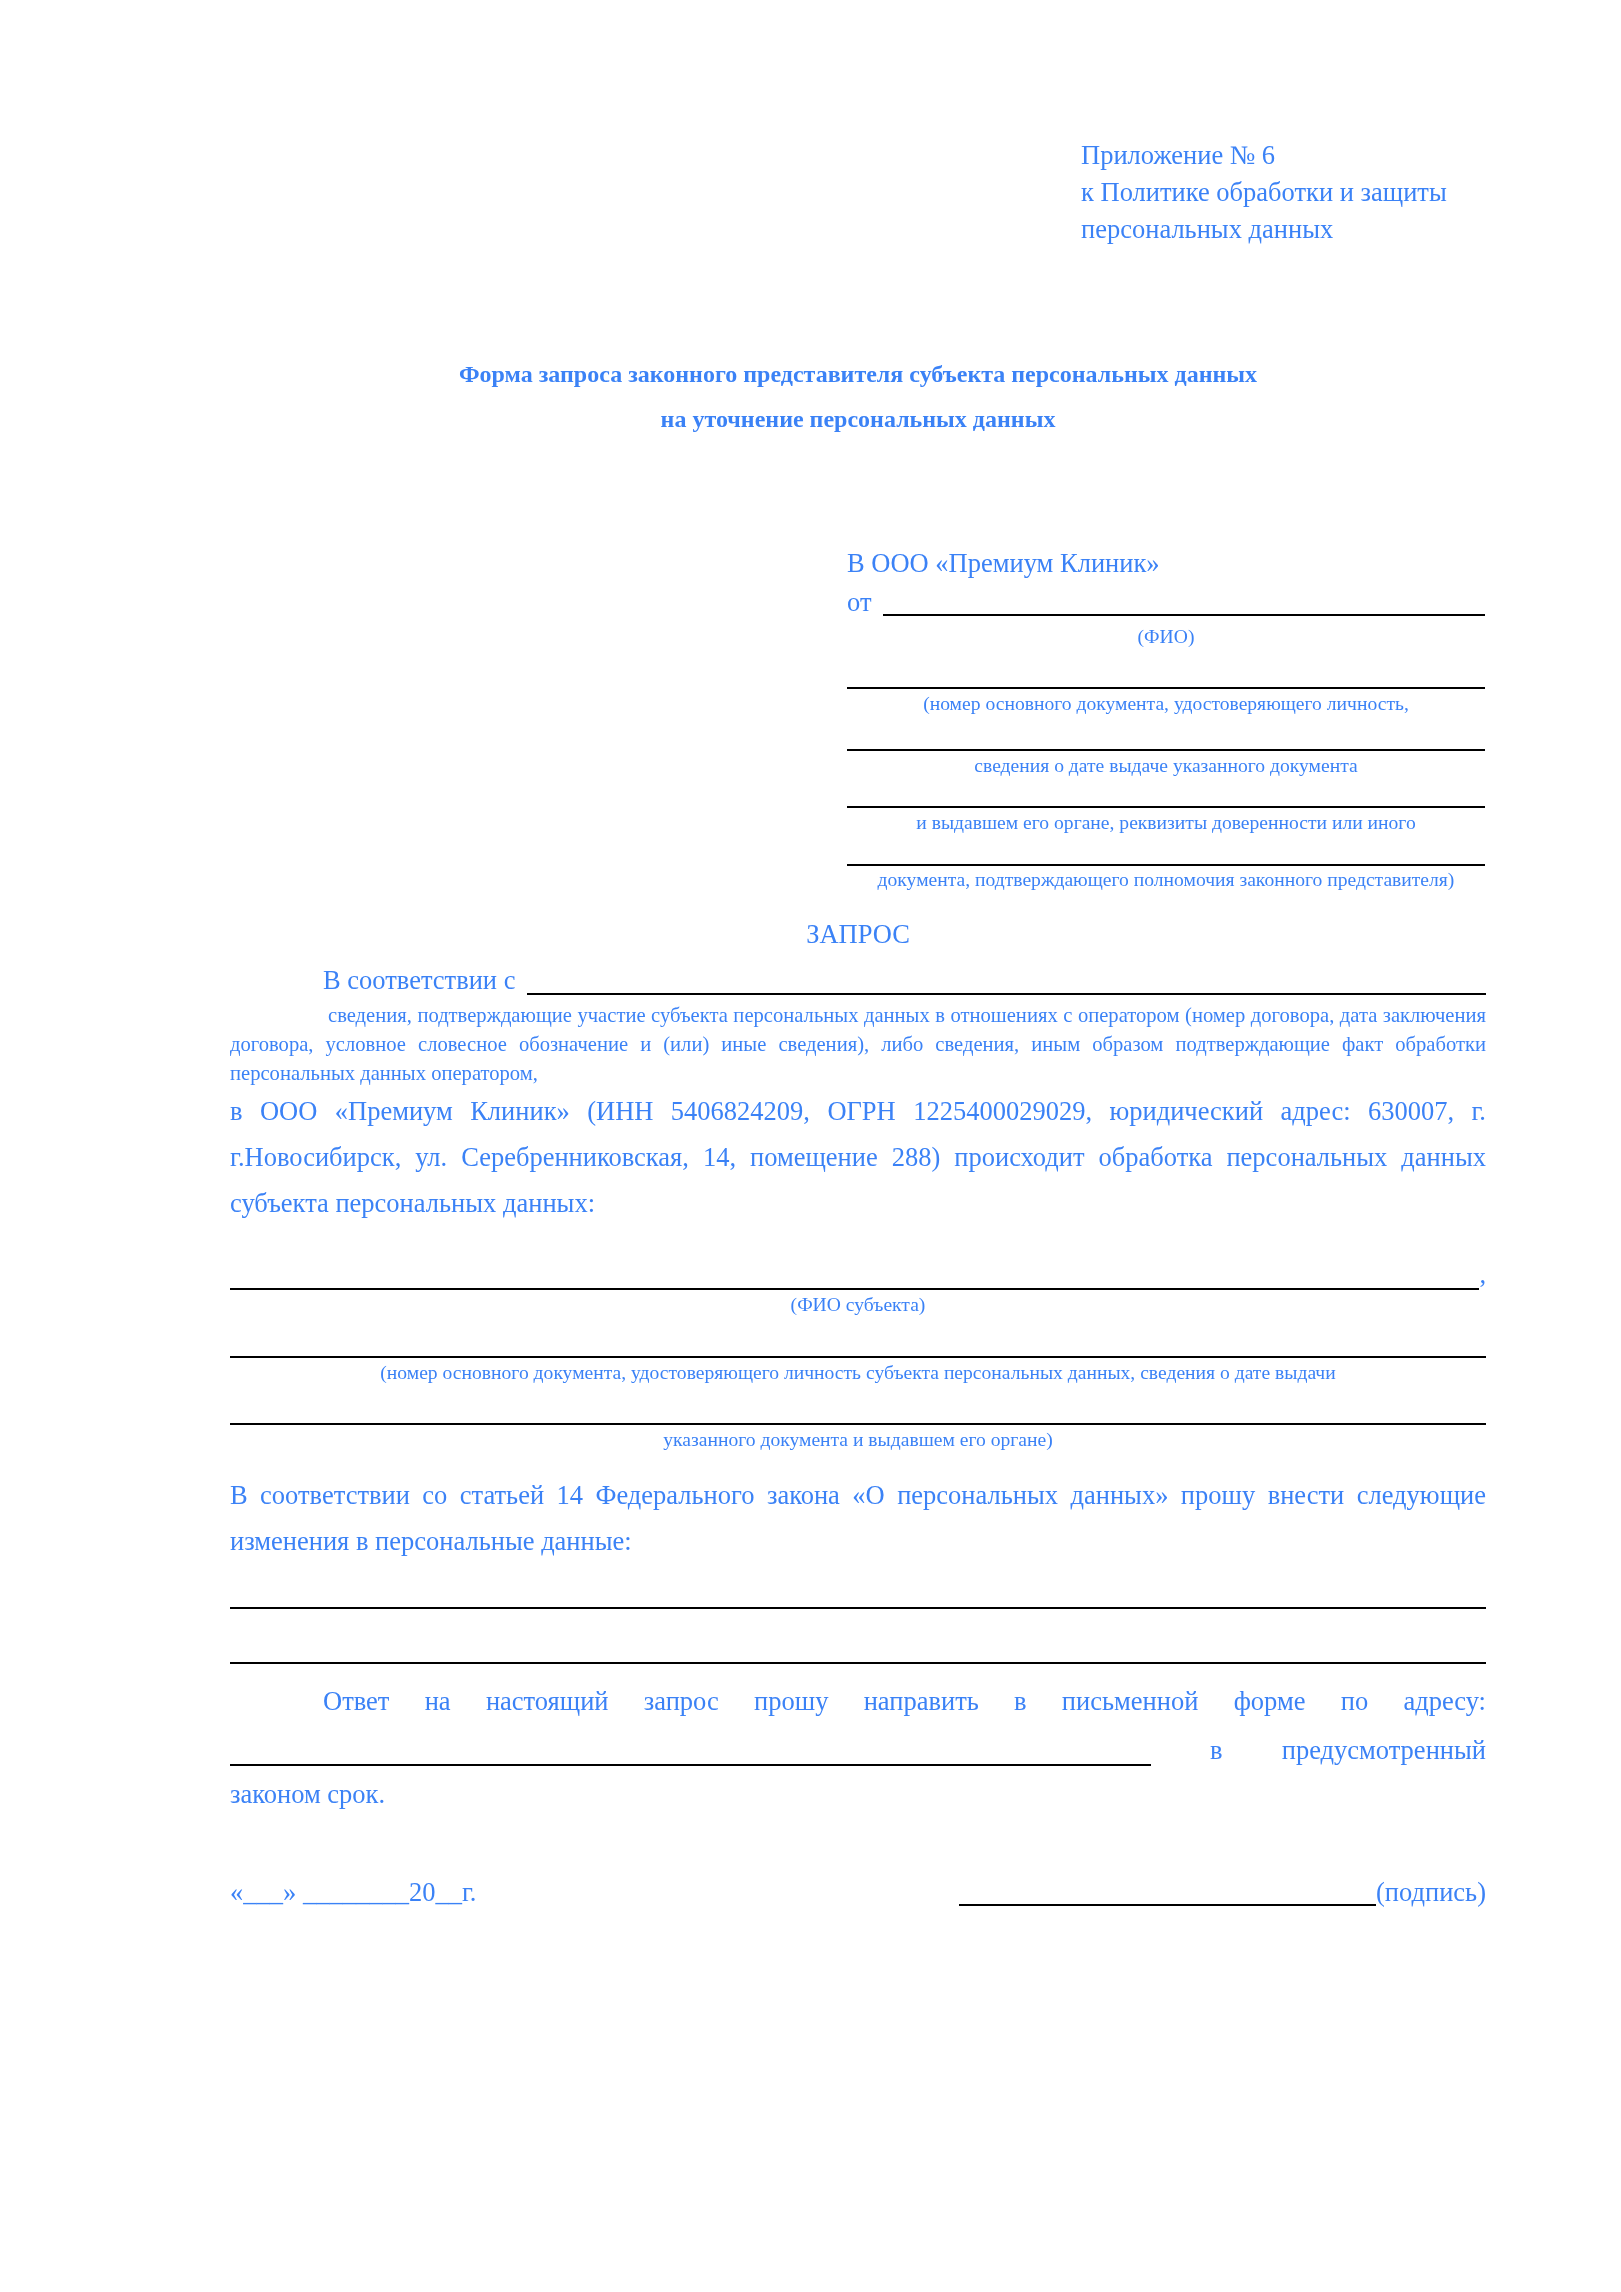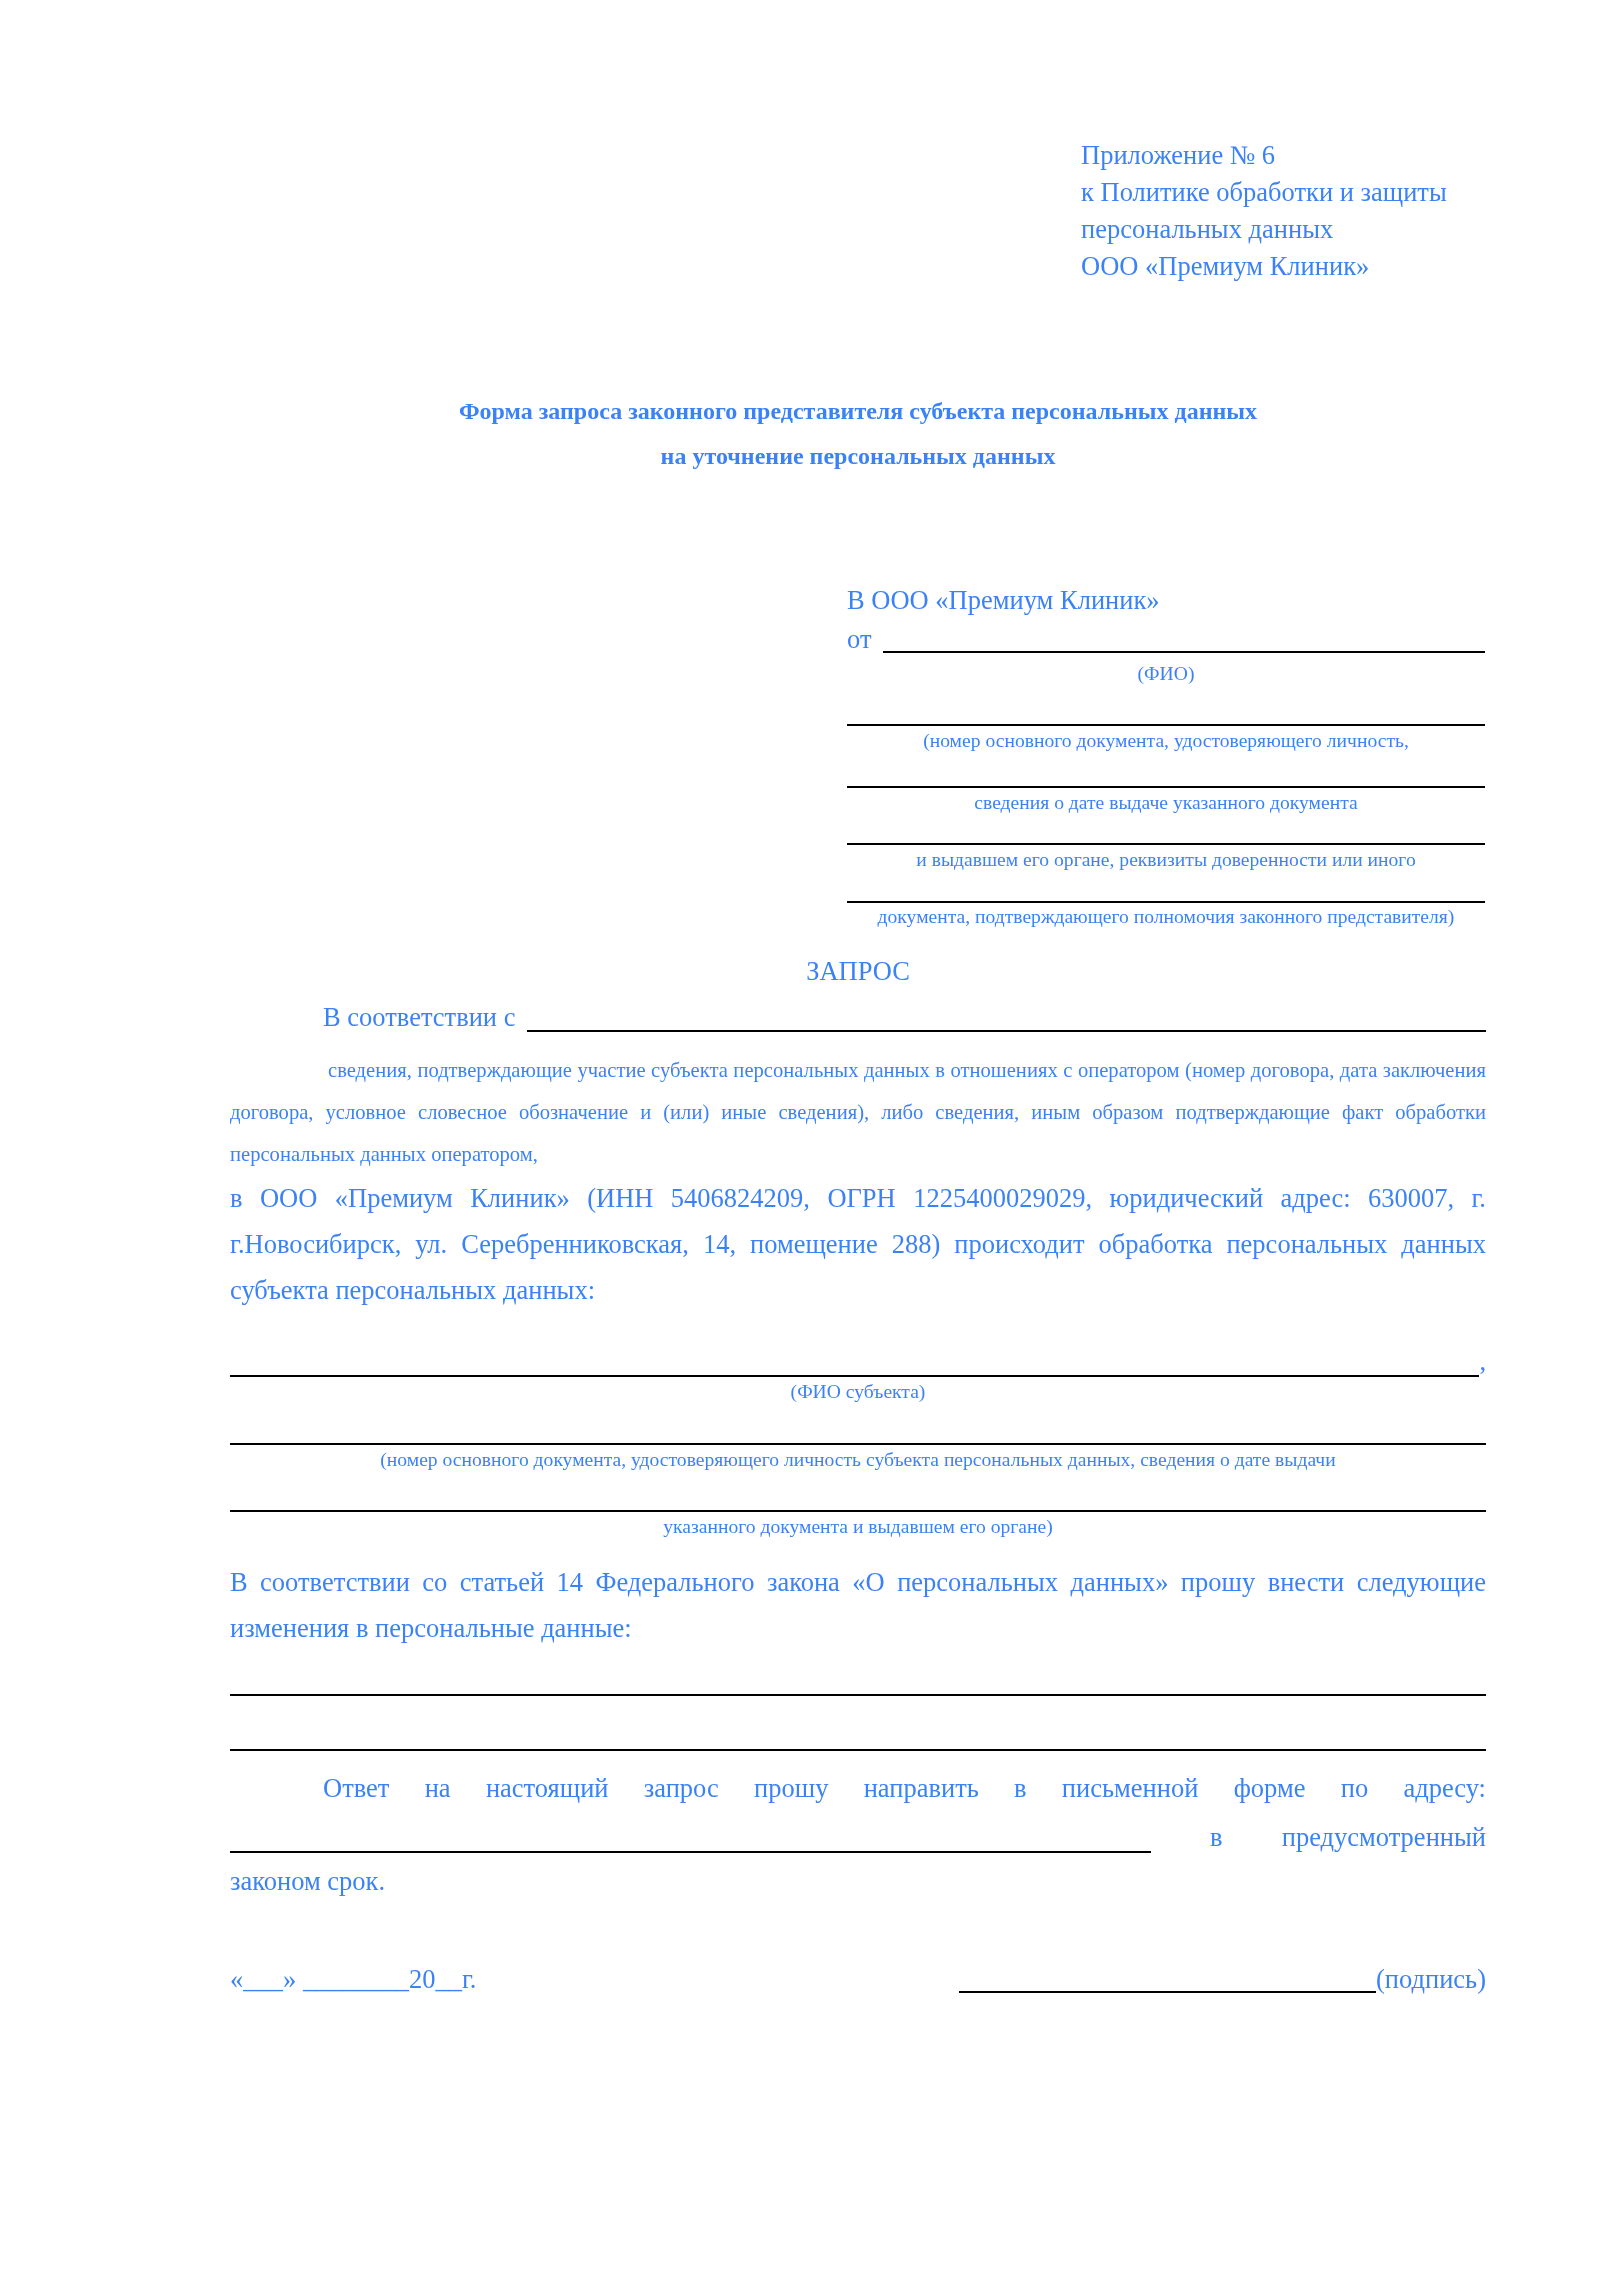--- a/index.html
+++ b/index.html
@@ -45,7 +45,6 @@
     <div>Приложение № 6</div>
     <div>к Политике обработки и защиты</div>
     <div>персональных данных</div>
-    <div>ООО «Премиум Клиник»</div>
   </div>
 
   <div class="ttl">

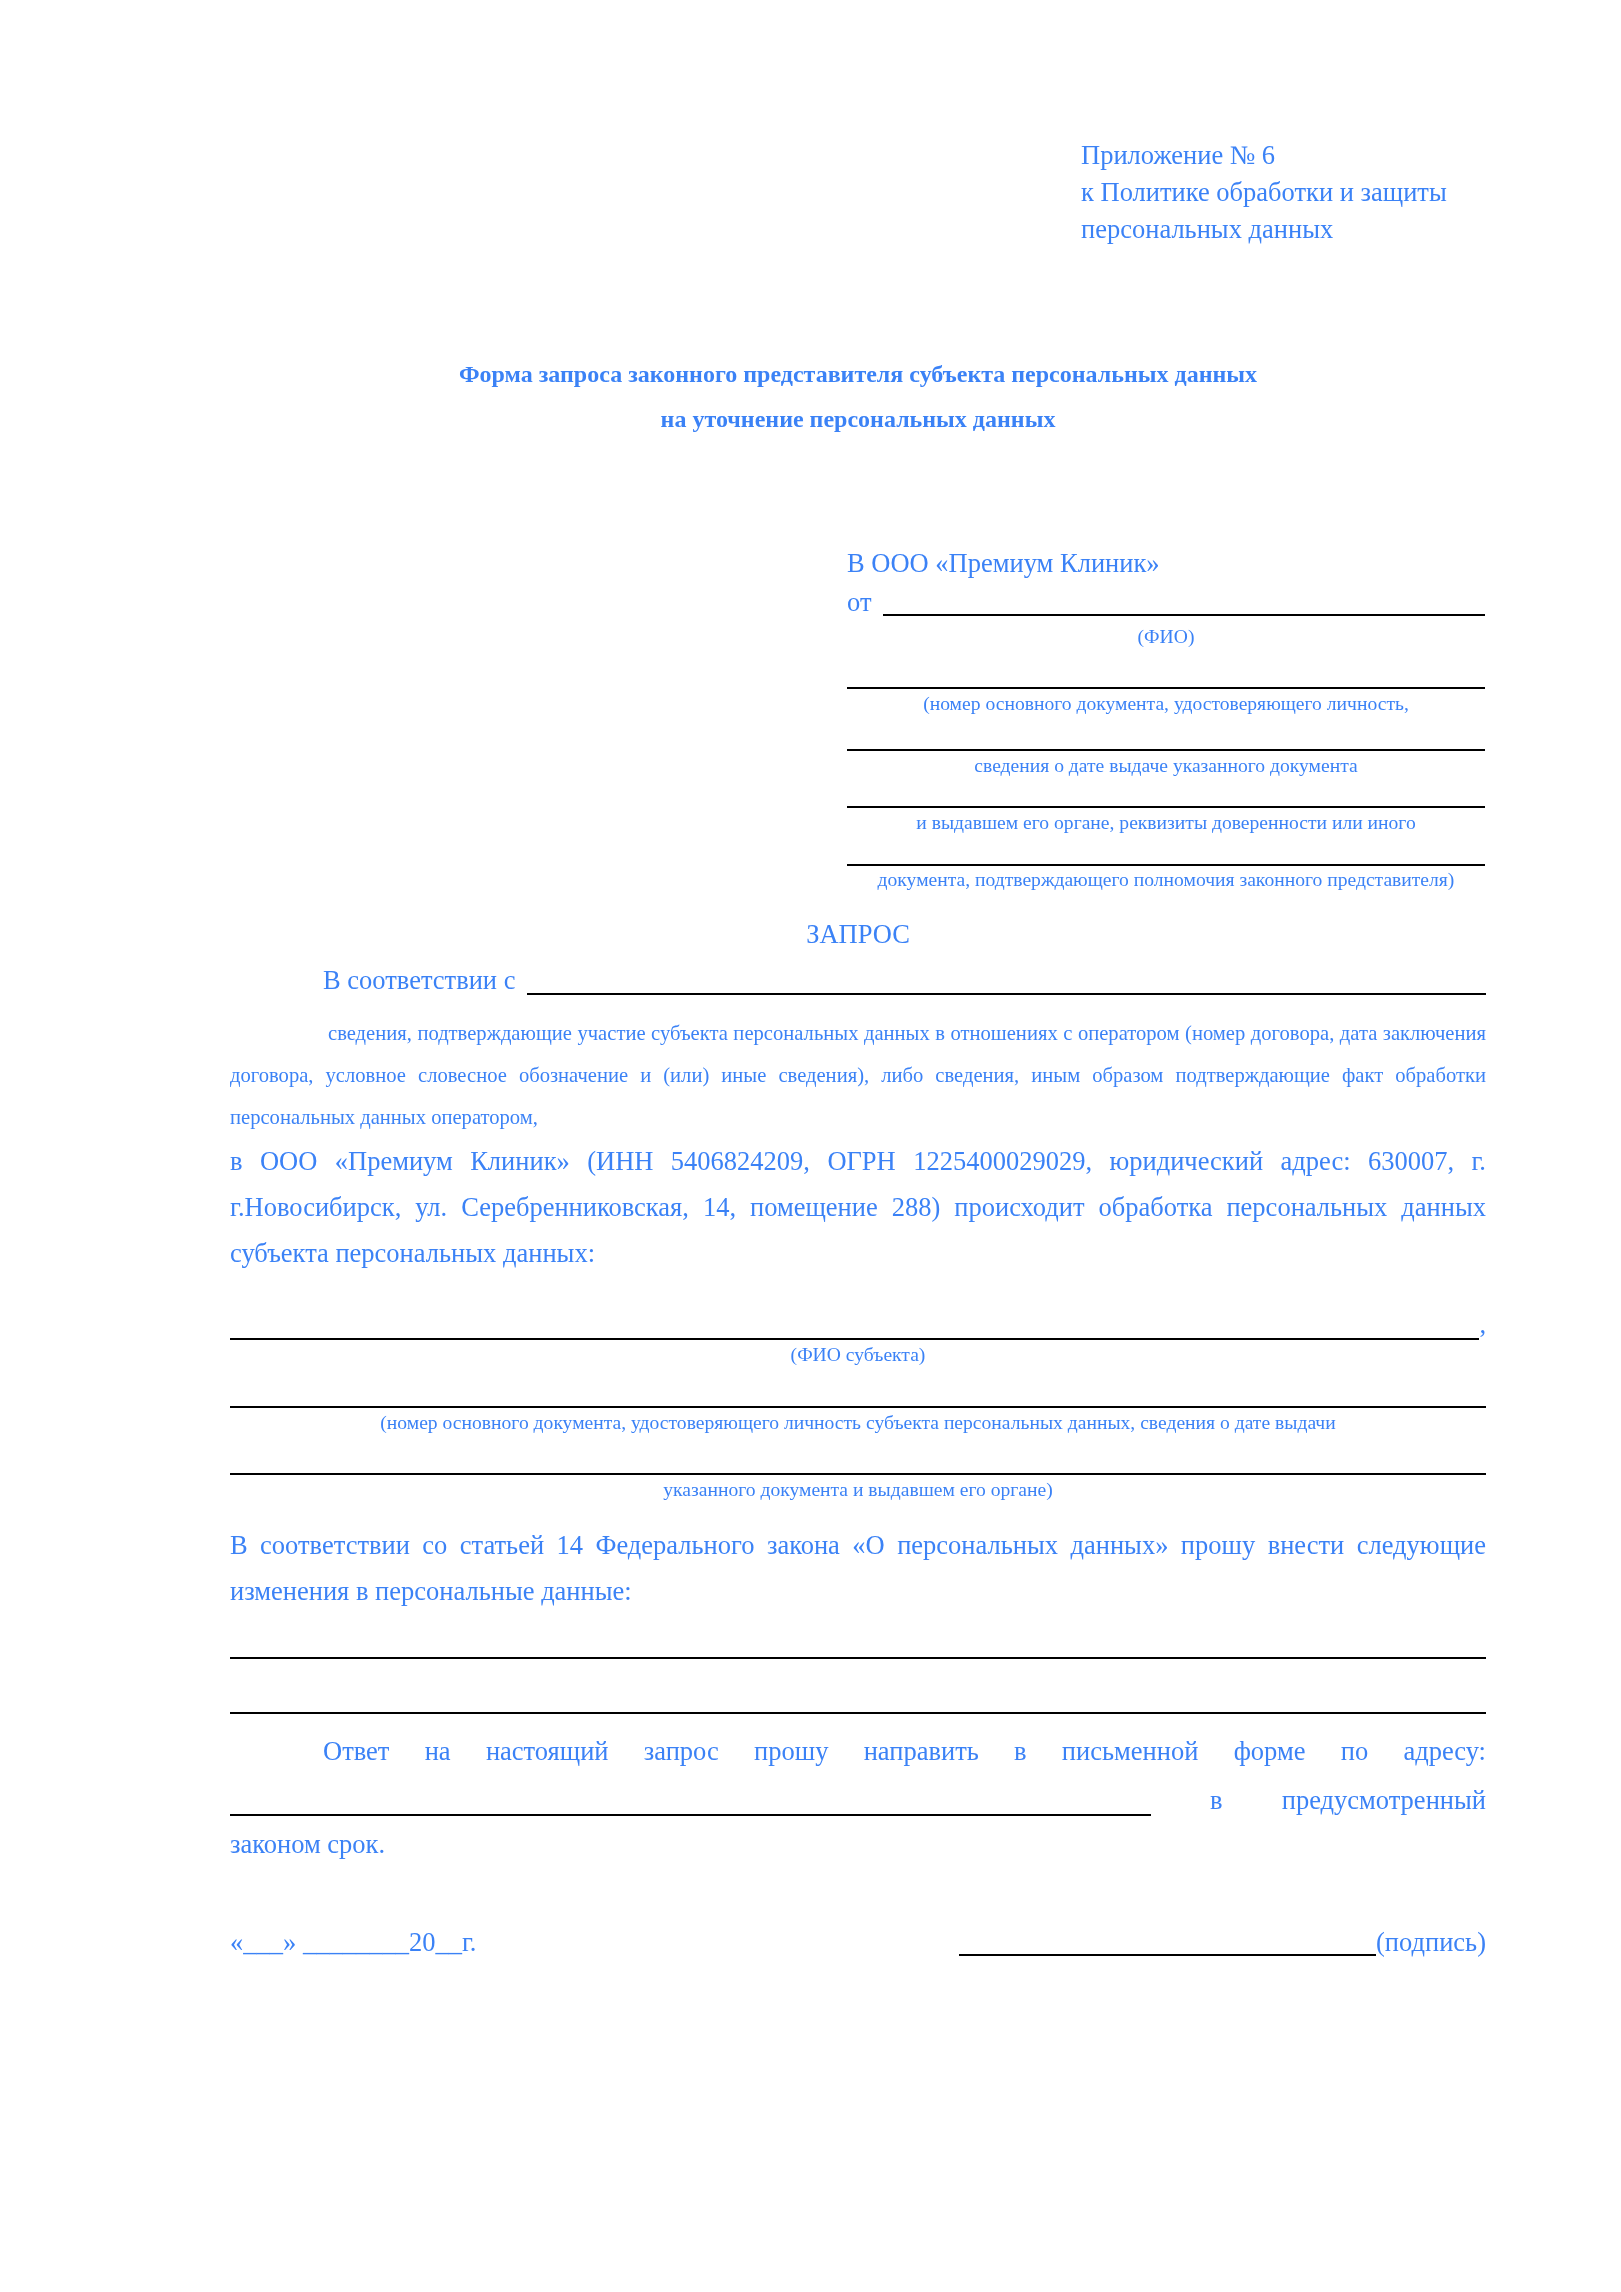--- a/index.html
+++ b/index.html
@@ -24,7 +24,7 @@
   .lead{white-space:nowrap;}
   .p1{margin-top:5.9px;line-height:41px;}
   .p1 .lead{padding-left:93px;}
-  .smallnote{font-size:20.6px;line-height:42px;text-align:justify;text-indent:98px;margin-top:11px;}
+  .smallnote{font-size:20.6px;line-height:29px;text-align:justify;text-indent:98px;margin-top:0;}
   .jpara{line-height:46px;text-align:justify;}
   .ans1{line-height:44px;text-align:justify;-moz-text-align-last:justify;text-align-last:justify;text-indent:93px;margin-top:15.7px;}
   .ans2{margin-top:3.9px;height:45px;display:flex;justify-content:space-between;align-items:flex-end;line-height:44px;}

